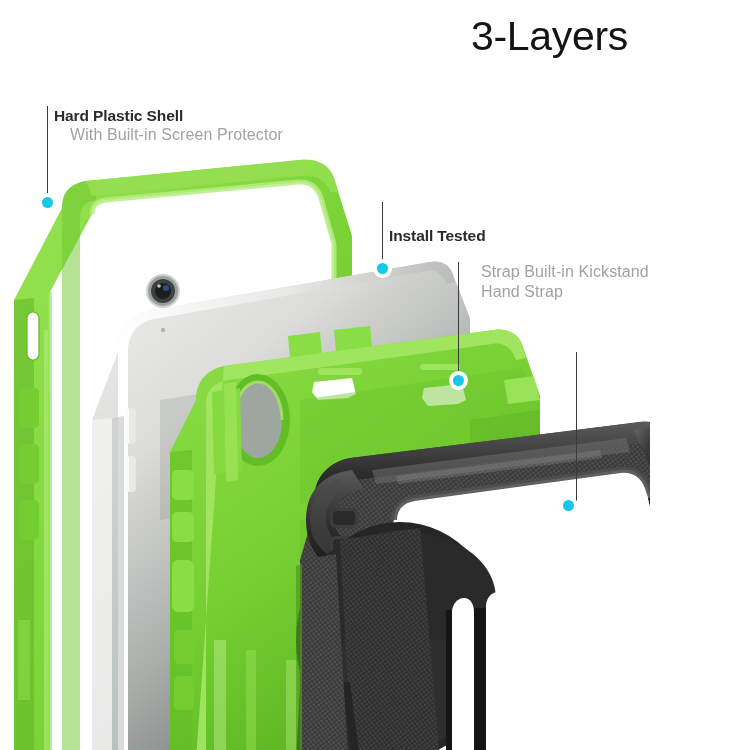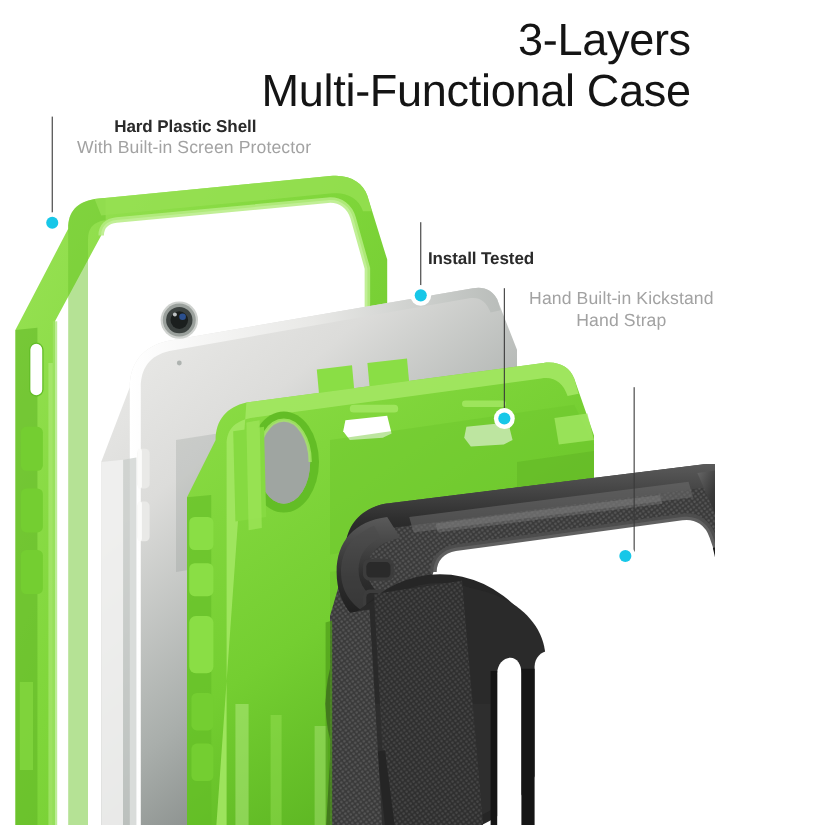--- a/index.html
+++ b/index.html
@@ -358,7 +358,6 @@
 
   <div class="title-block">
     <span class="title-line">3-Layers</span>
-    <span class="title-line">Multi-Functional Case</span>
   </div>
 
   <div id="callout-layer">

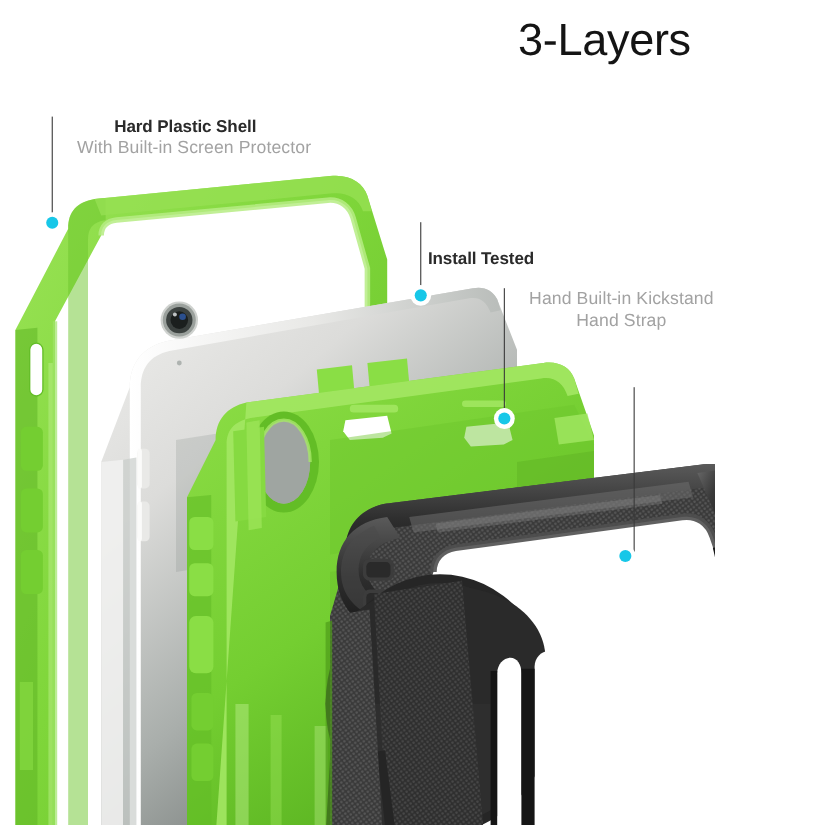--- a/index.html
+++ b/index.html
@@ -28,7 +28,7 @@
   }
 
   
-  .callout { position:absolute; z-index:62;text-align:center; }
+  .callout { position:absolute; z-index:62; }
   .callout .head {
     font-size:15.5px;
     font-weight:bold;

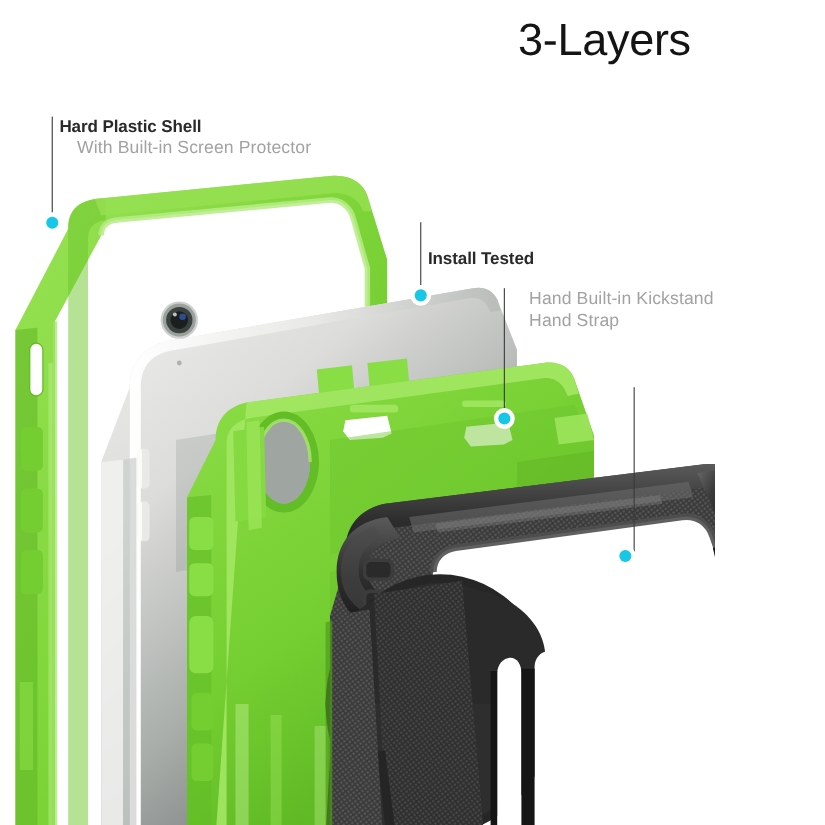--- a/index.html
+++ b/index.html
@@ -375,7 +375,7 @@
       <div class="lead-line" style="left: 458px; top: 262px; height: 118px;"></div>
       <div class="lead-dot ringed" style="left: 452.5px; top: 374.5px; background: rgb(23, 199, 232);"></div>
       <div class="callout" style="left: 465px; top: 262px;">
-        <div class="sub">Hand Built-in Kickstand</div>
+        <div class="sub">Strap Built-in Kickstand</div>
         <div class="sub">Hand Strap</div>
       </div>
       <div class="lead-line" style="left: 576px; top: 352px; height: 152px;"></div>

